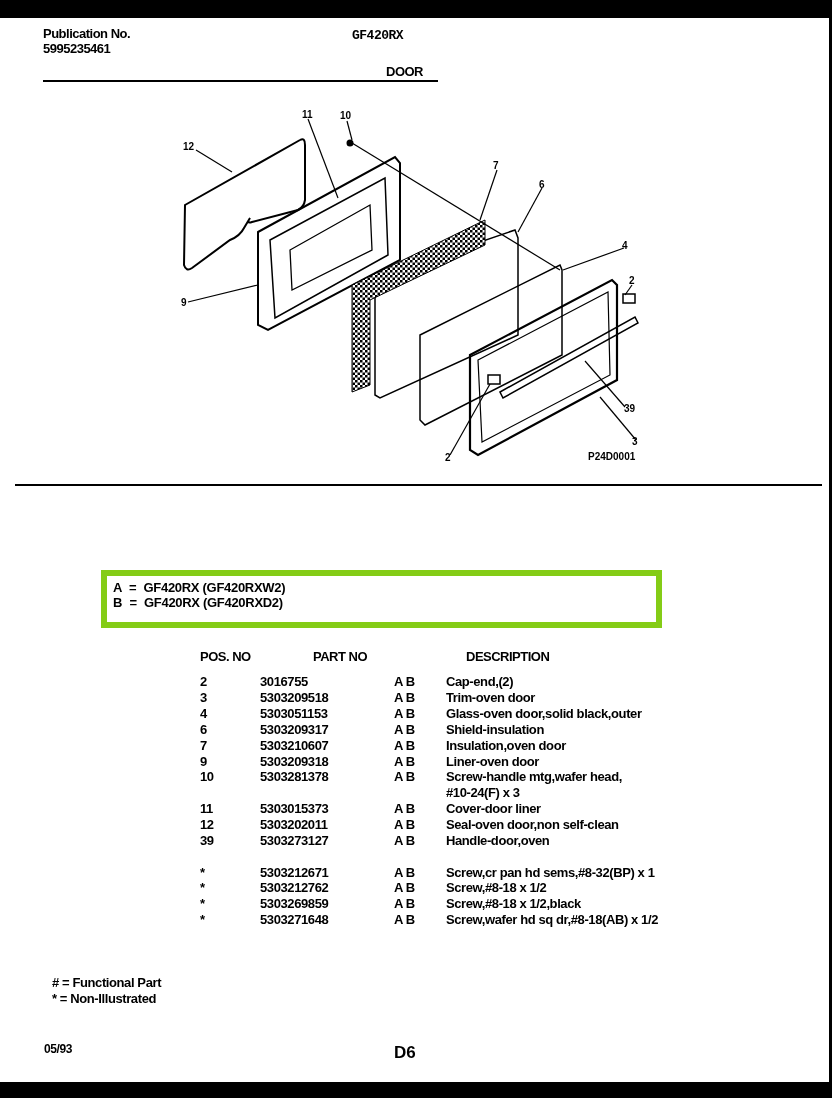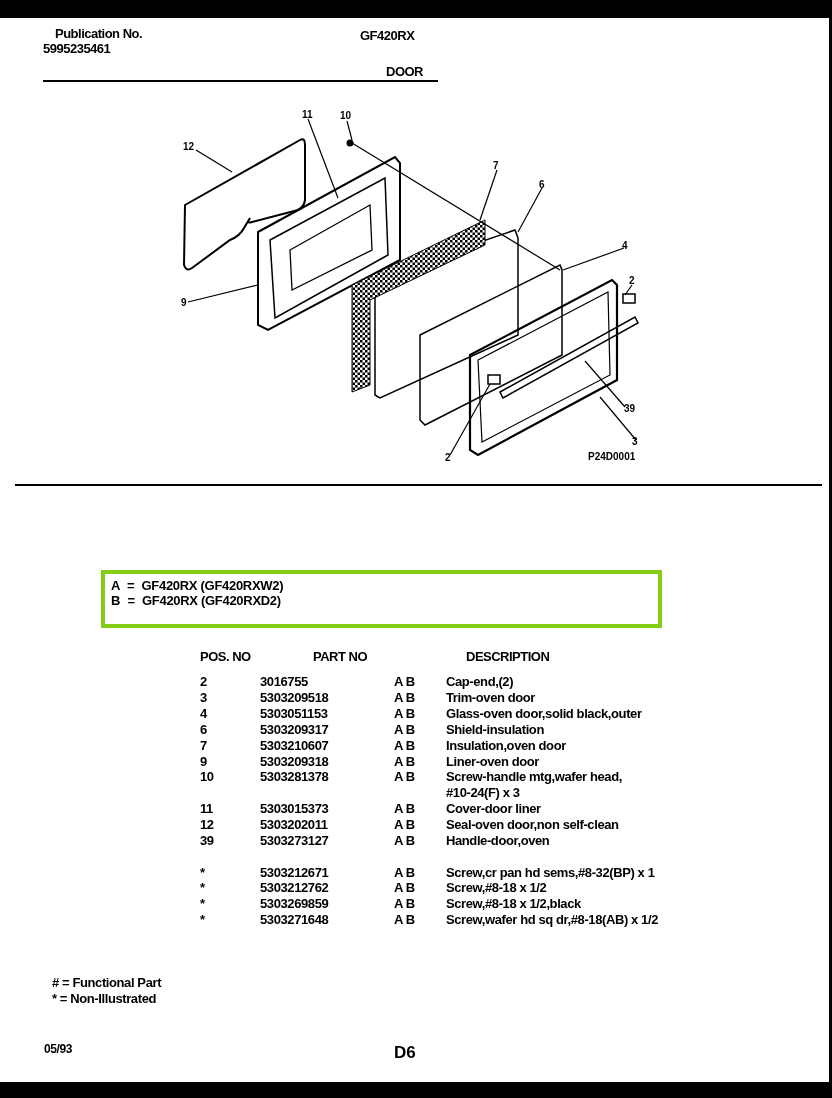--- a/index.html
+++ b/index.html
@@ -30,7 +30,7 @@
 <div class="frame-right"></div>
 <div class="frame-bottom"></div>
 
-<div class="abs hdr" style="left:43px; top:26px;margin-left:12px;">Publication No.</div>
+<div class="abs hdr" style="left:43px; top:26px;">Publication No.</div>
 <div class="abs hdr" style="left:43px; top:41px;">5995235461</div>
 <div class="abs hdr" style="left:360px; top:28px;">GF420RX</div>
 <div class="abs hdr" style="left:386px; top:64px;">DOOR</div>

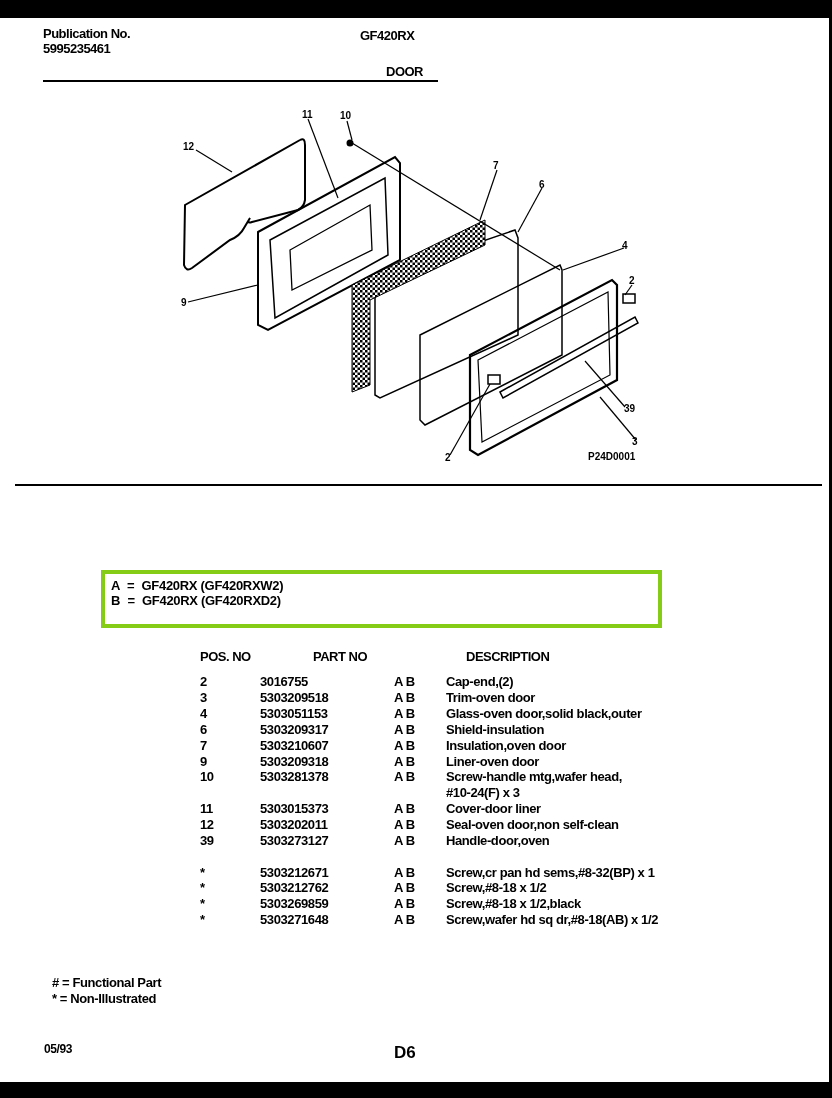--- a/index.html
+++ b/index.html
@@ -32,7 +32,7 @@
 
 <div class="abs hdr" style="left:43px; top:26px;">Publication No.</div>
 <div class="abs hdr" style="left:43px; top:41px;">5995235461</div>
-<div class="abs hdr" style="left:360px; top:28px;">GF420RX</div>
+<div class="abs hdr" style="left:352px; top:28px;font-family:Liberation Mono, monospace;">GF420RX</div>
 <div class="abs hdr" style="left:386px; top:64px;">DOOR</div>
 <div class="rule" style="left:43px; top:80px; width:395px; height:2px;"></div>
 

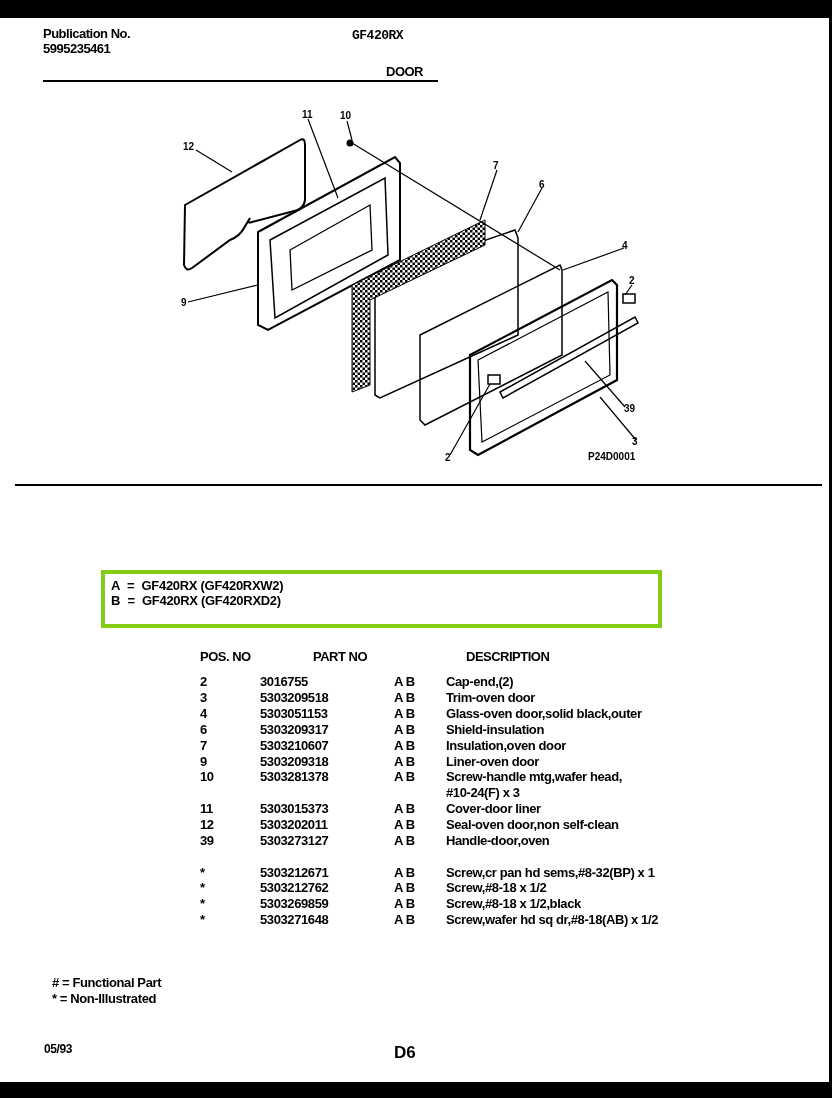--- a/index.html
+++ b/index.html
@@ -11,7 +11,7 @@
   .abs { position:absolute; white-space:nowrap; }
   .hdr { font-size:13px; font-weight:bold; letter-spacing:-0.5px; }
   .rule { position:absolute; background:#000; }
-  .legend-box { position:absolute; left:101px; top:570px; width:561px; height:58px; border:4px solid #84cc16; box-sizing:border-box; }
+  .legend-box { position:absolute; left:101px; top:570px; width:561px; height:58px; border:6px solid #84cc16; box-sizing:border-box; }
   .legend-line { position:absolute; left:6px; font-size:13px; font-weight:bold; letter-spacing:-0.3px; }
   .th { font-size:13px; font-weight:bold; letter-spacing:-0.5px; }
   .row { position:absolute; left:0; height:16px; font-size:13px; font-weight:bold; letter-spacing:-0.4px; line-height:15px; }

